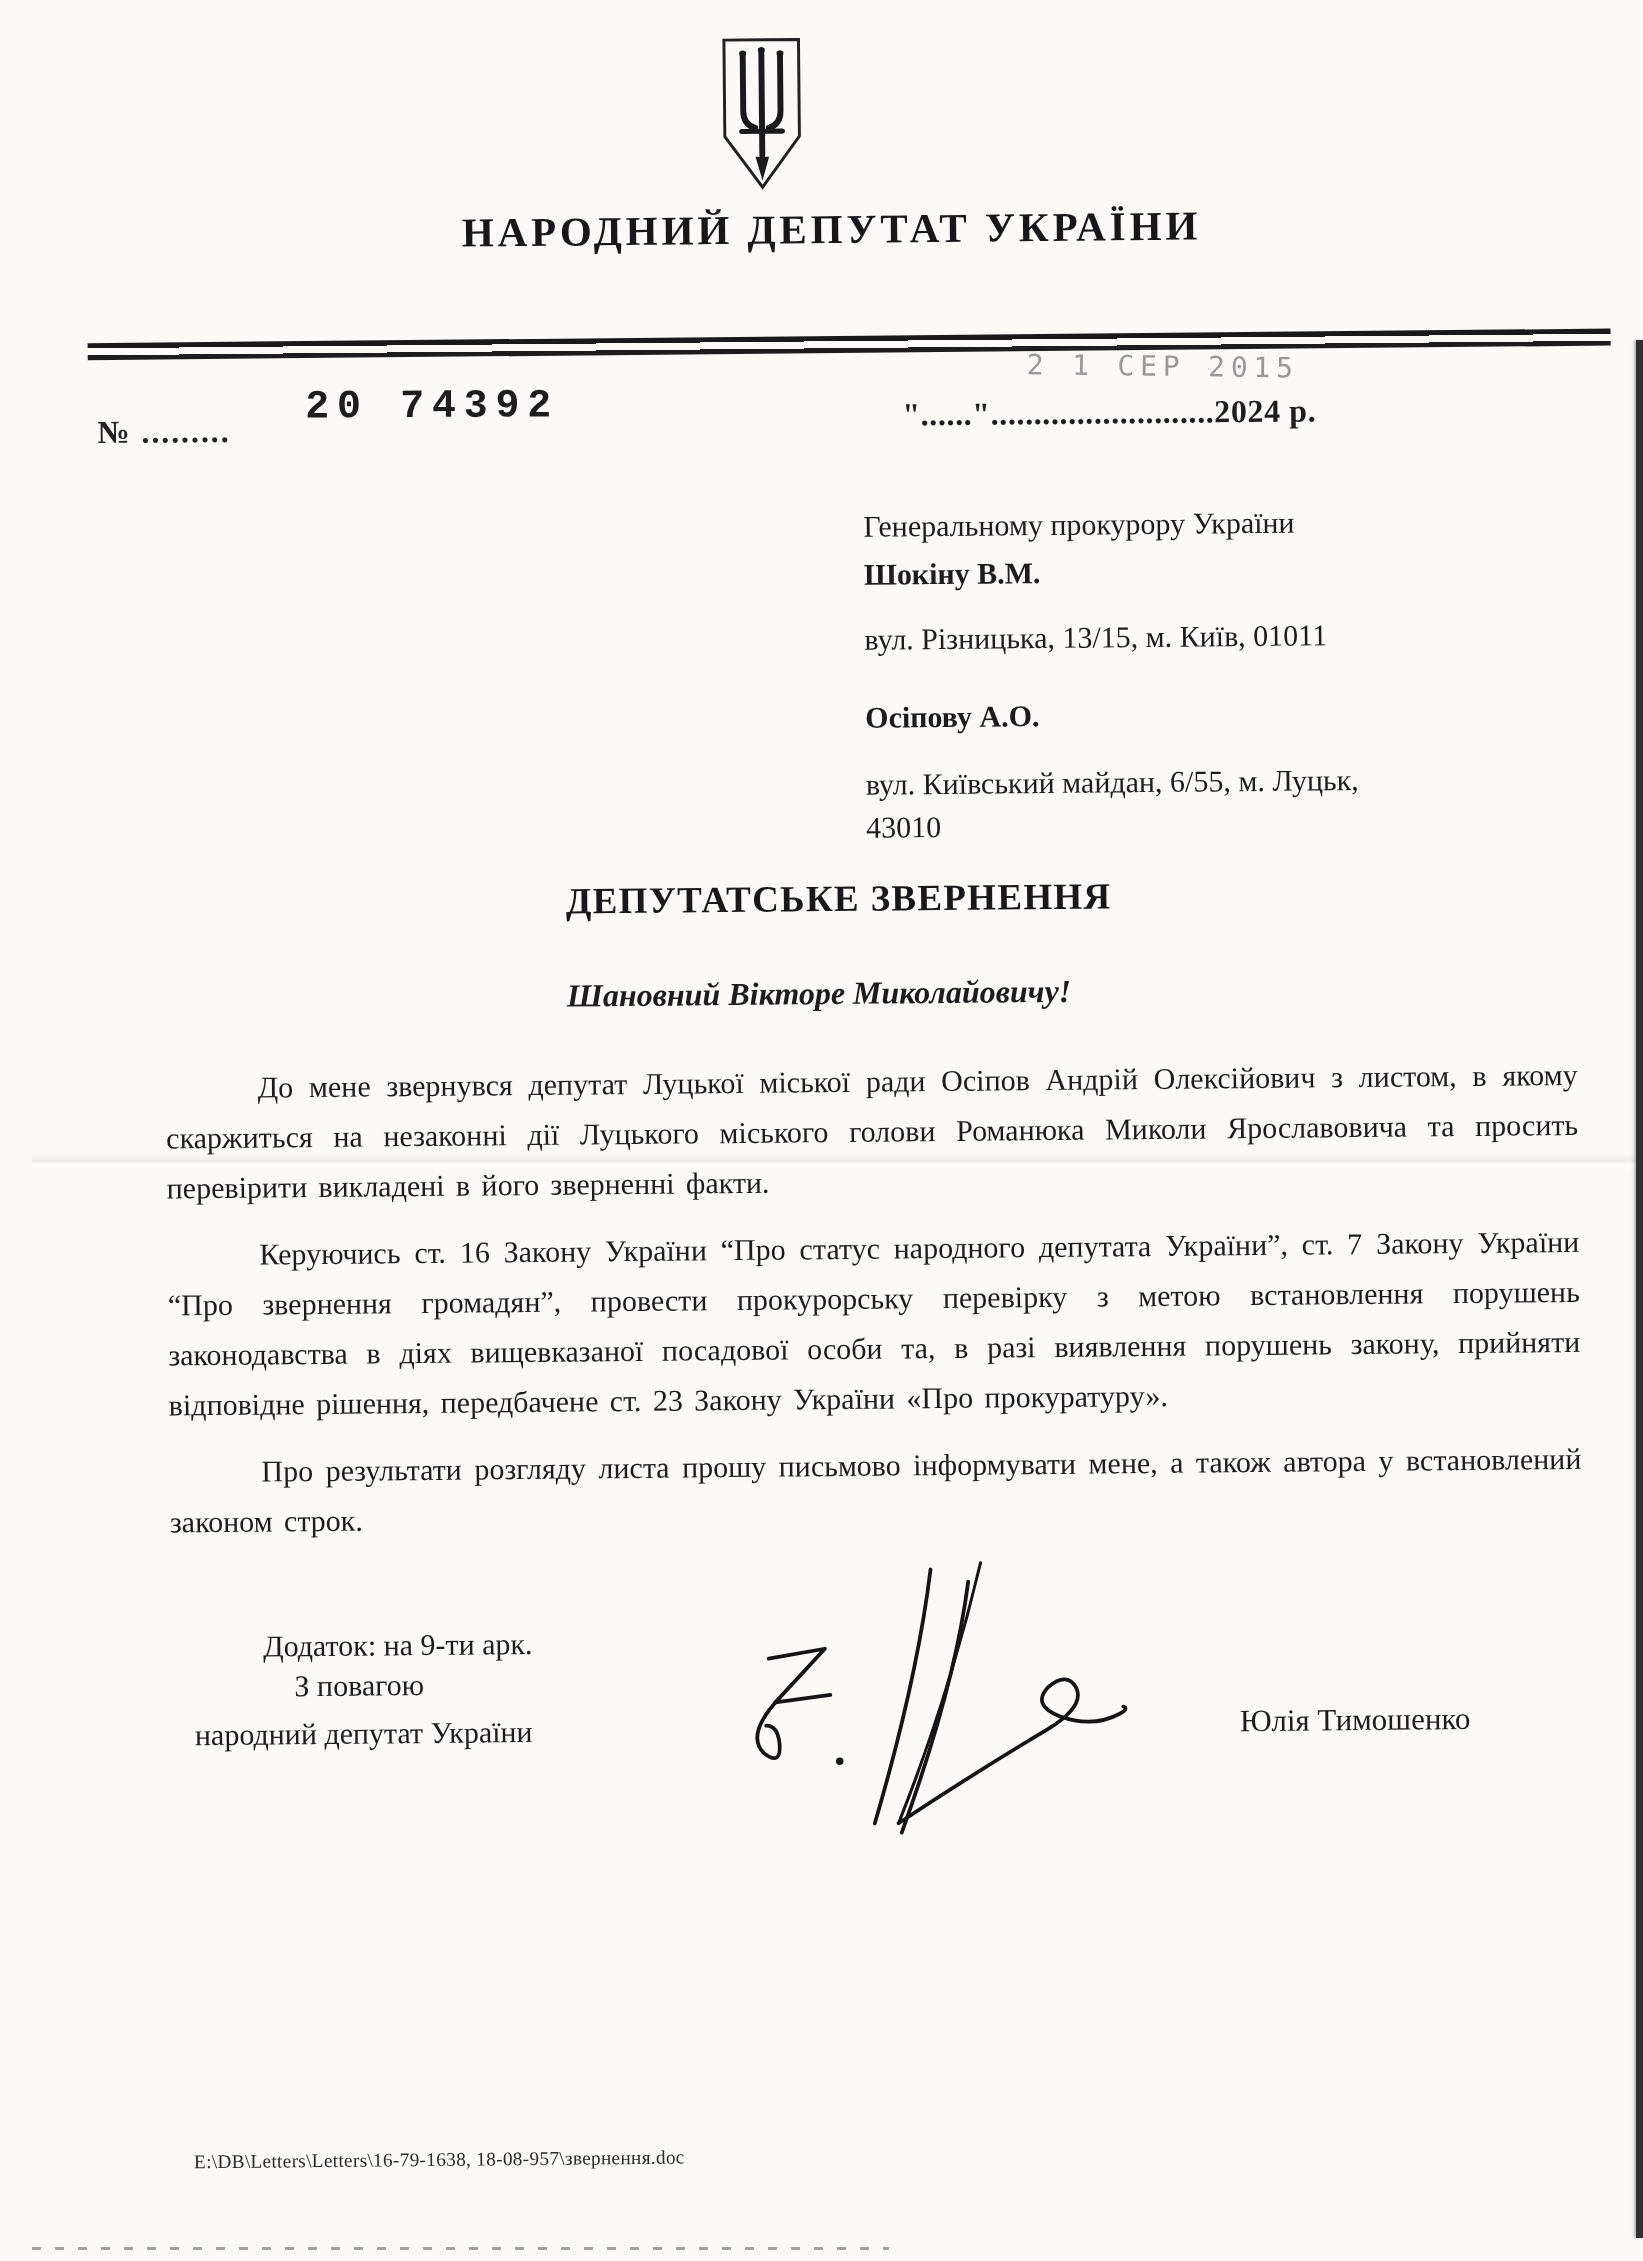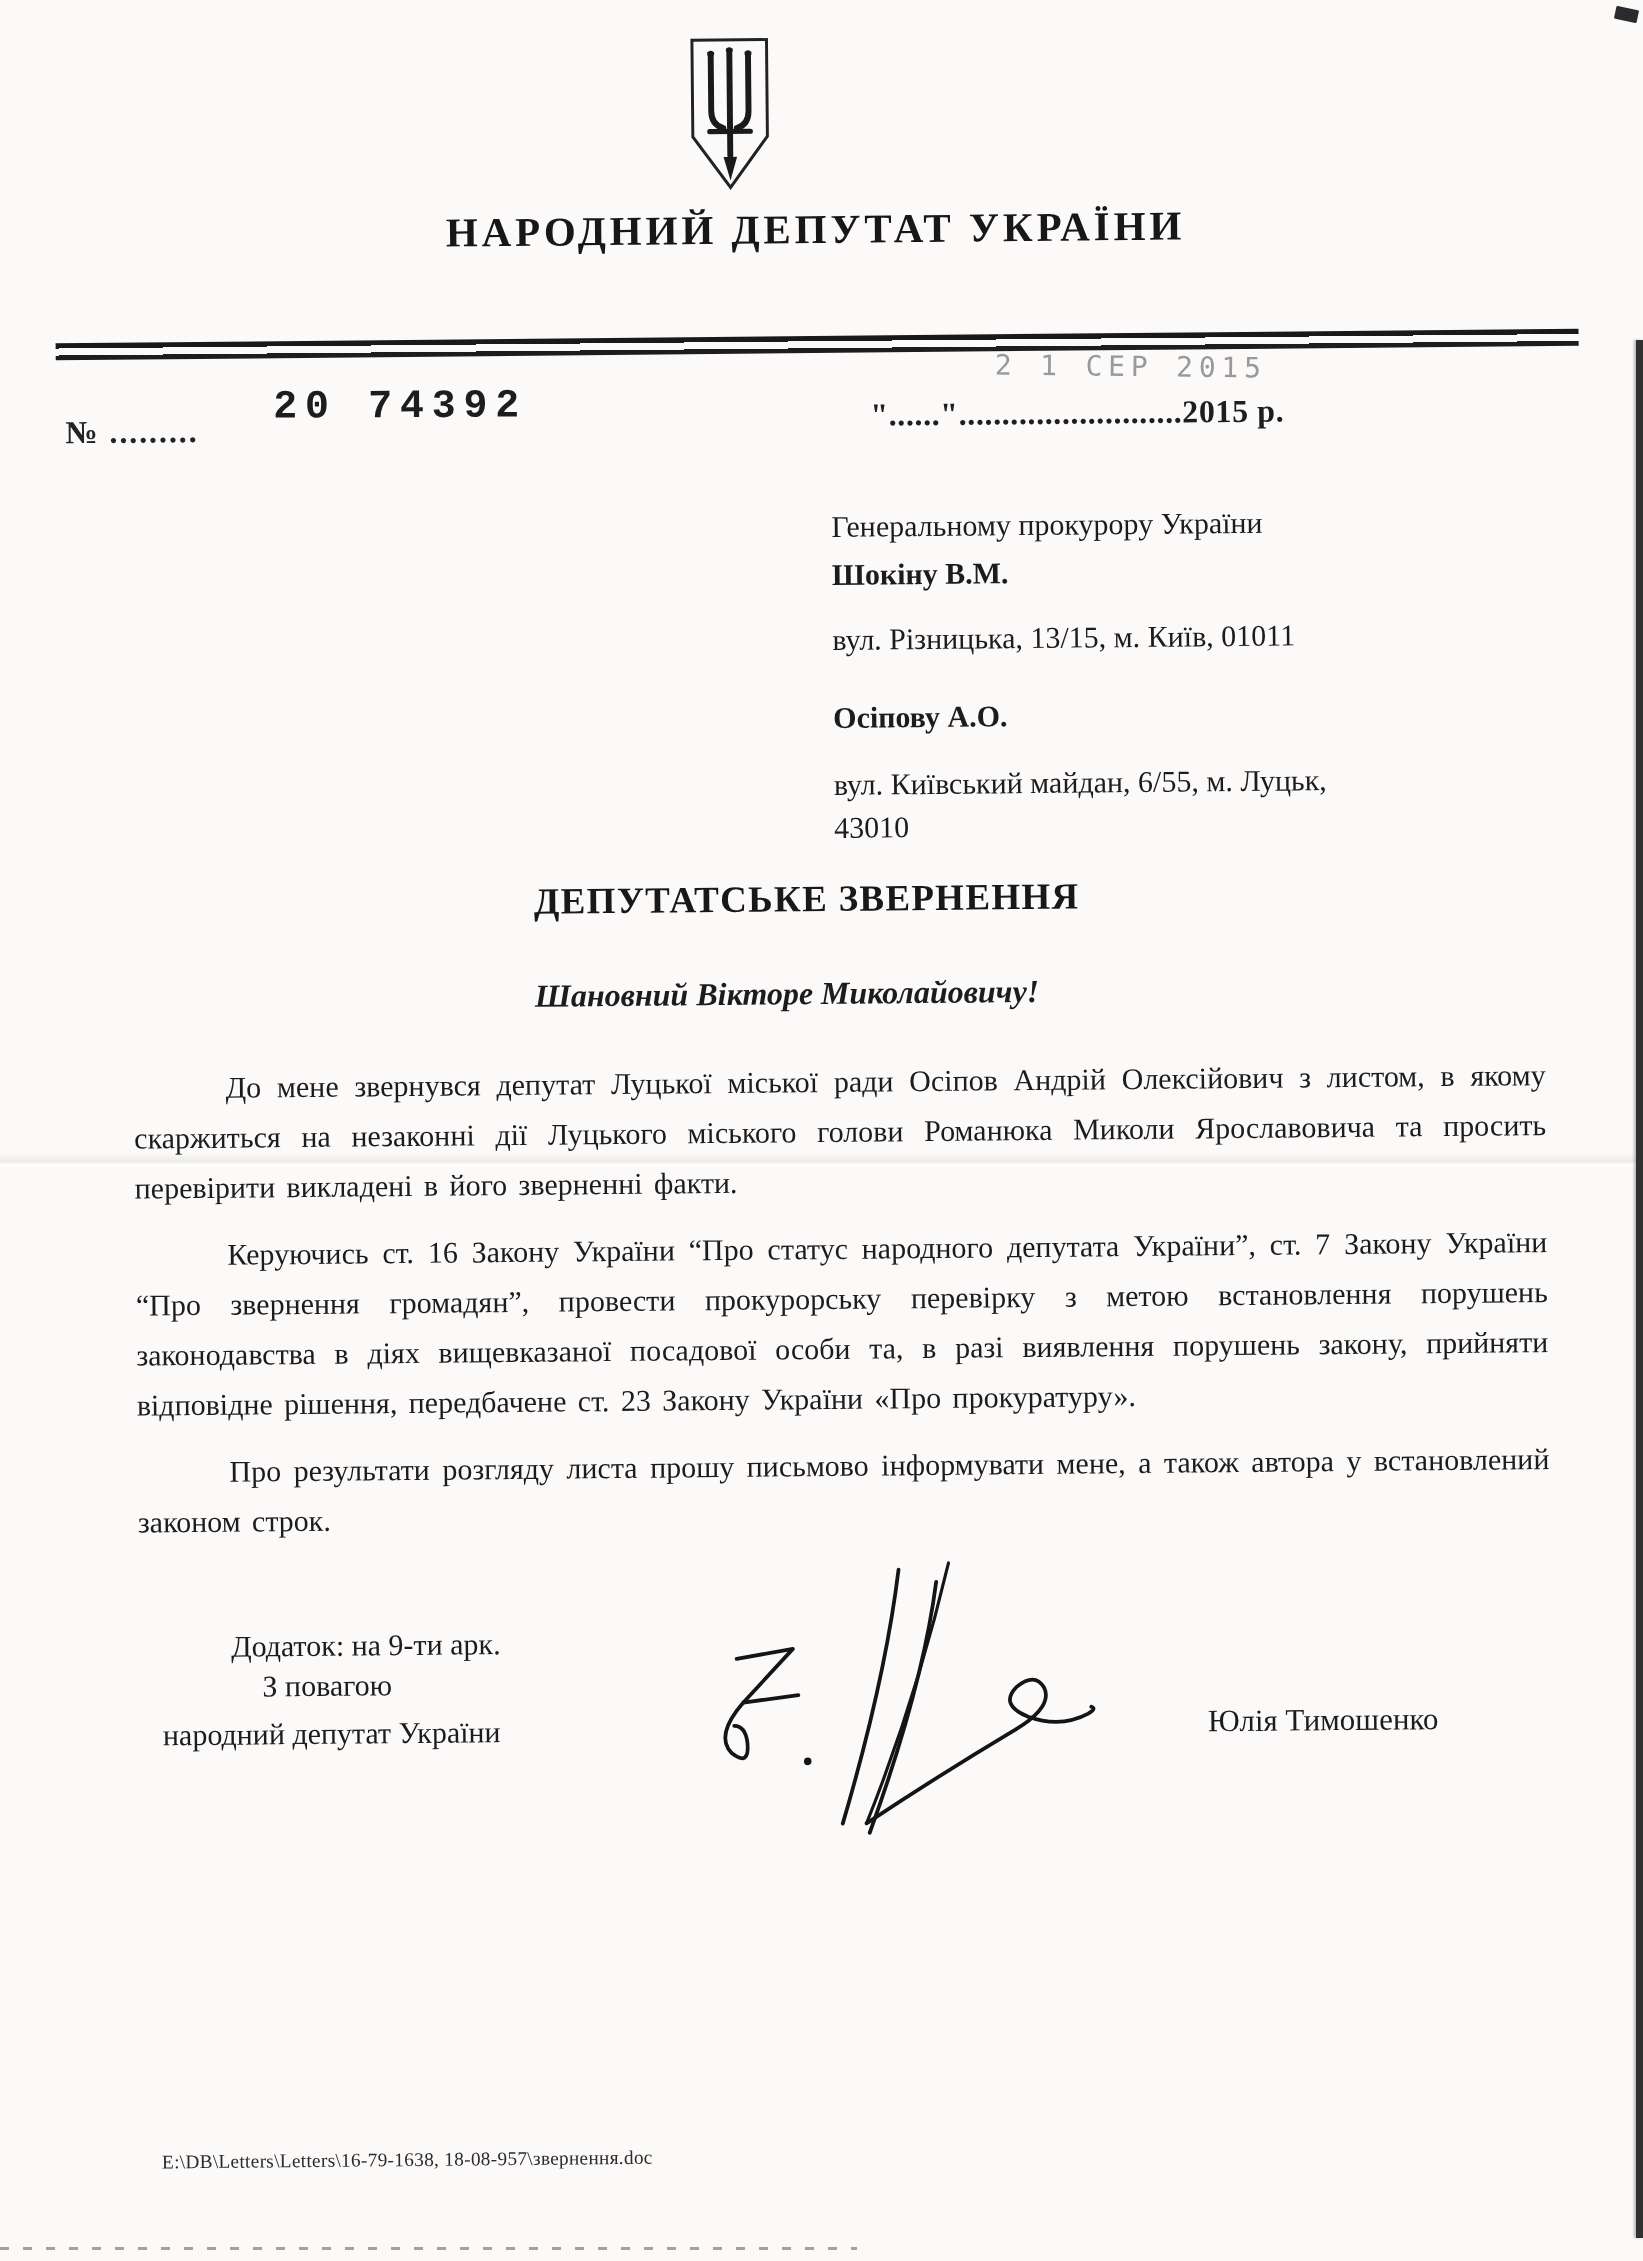--- a/index.html
+++ b/index.html
@@ -11,7 +11,7 @@
     color:#1c1c1e;
     position:relative;
   }
-  .page{position:absolute;inset:0;}
+  .page{position:absolute;inset:0;margin-left:32px;}
   .skew{position:absolute;inset:0;transform:rotate(-0.55deg);transform-origin:50% 40%;}
 
   

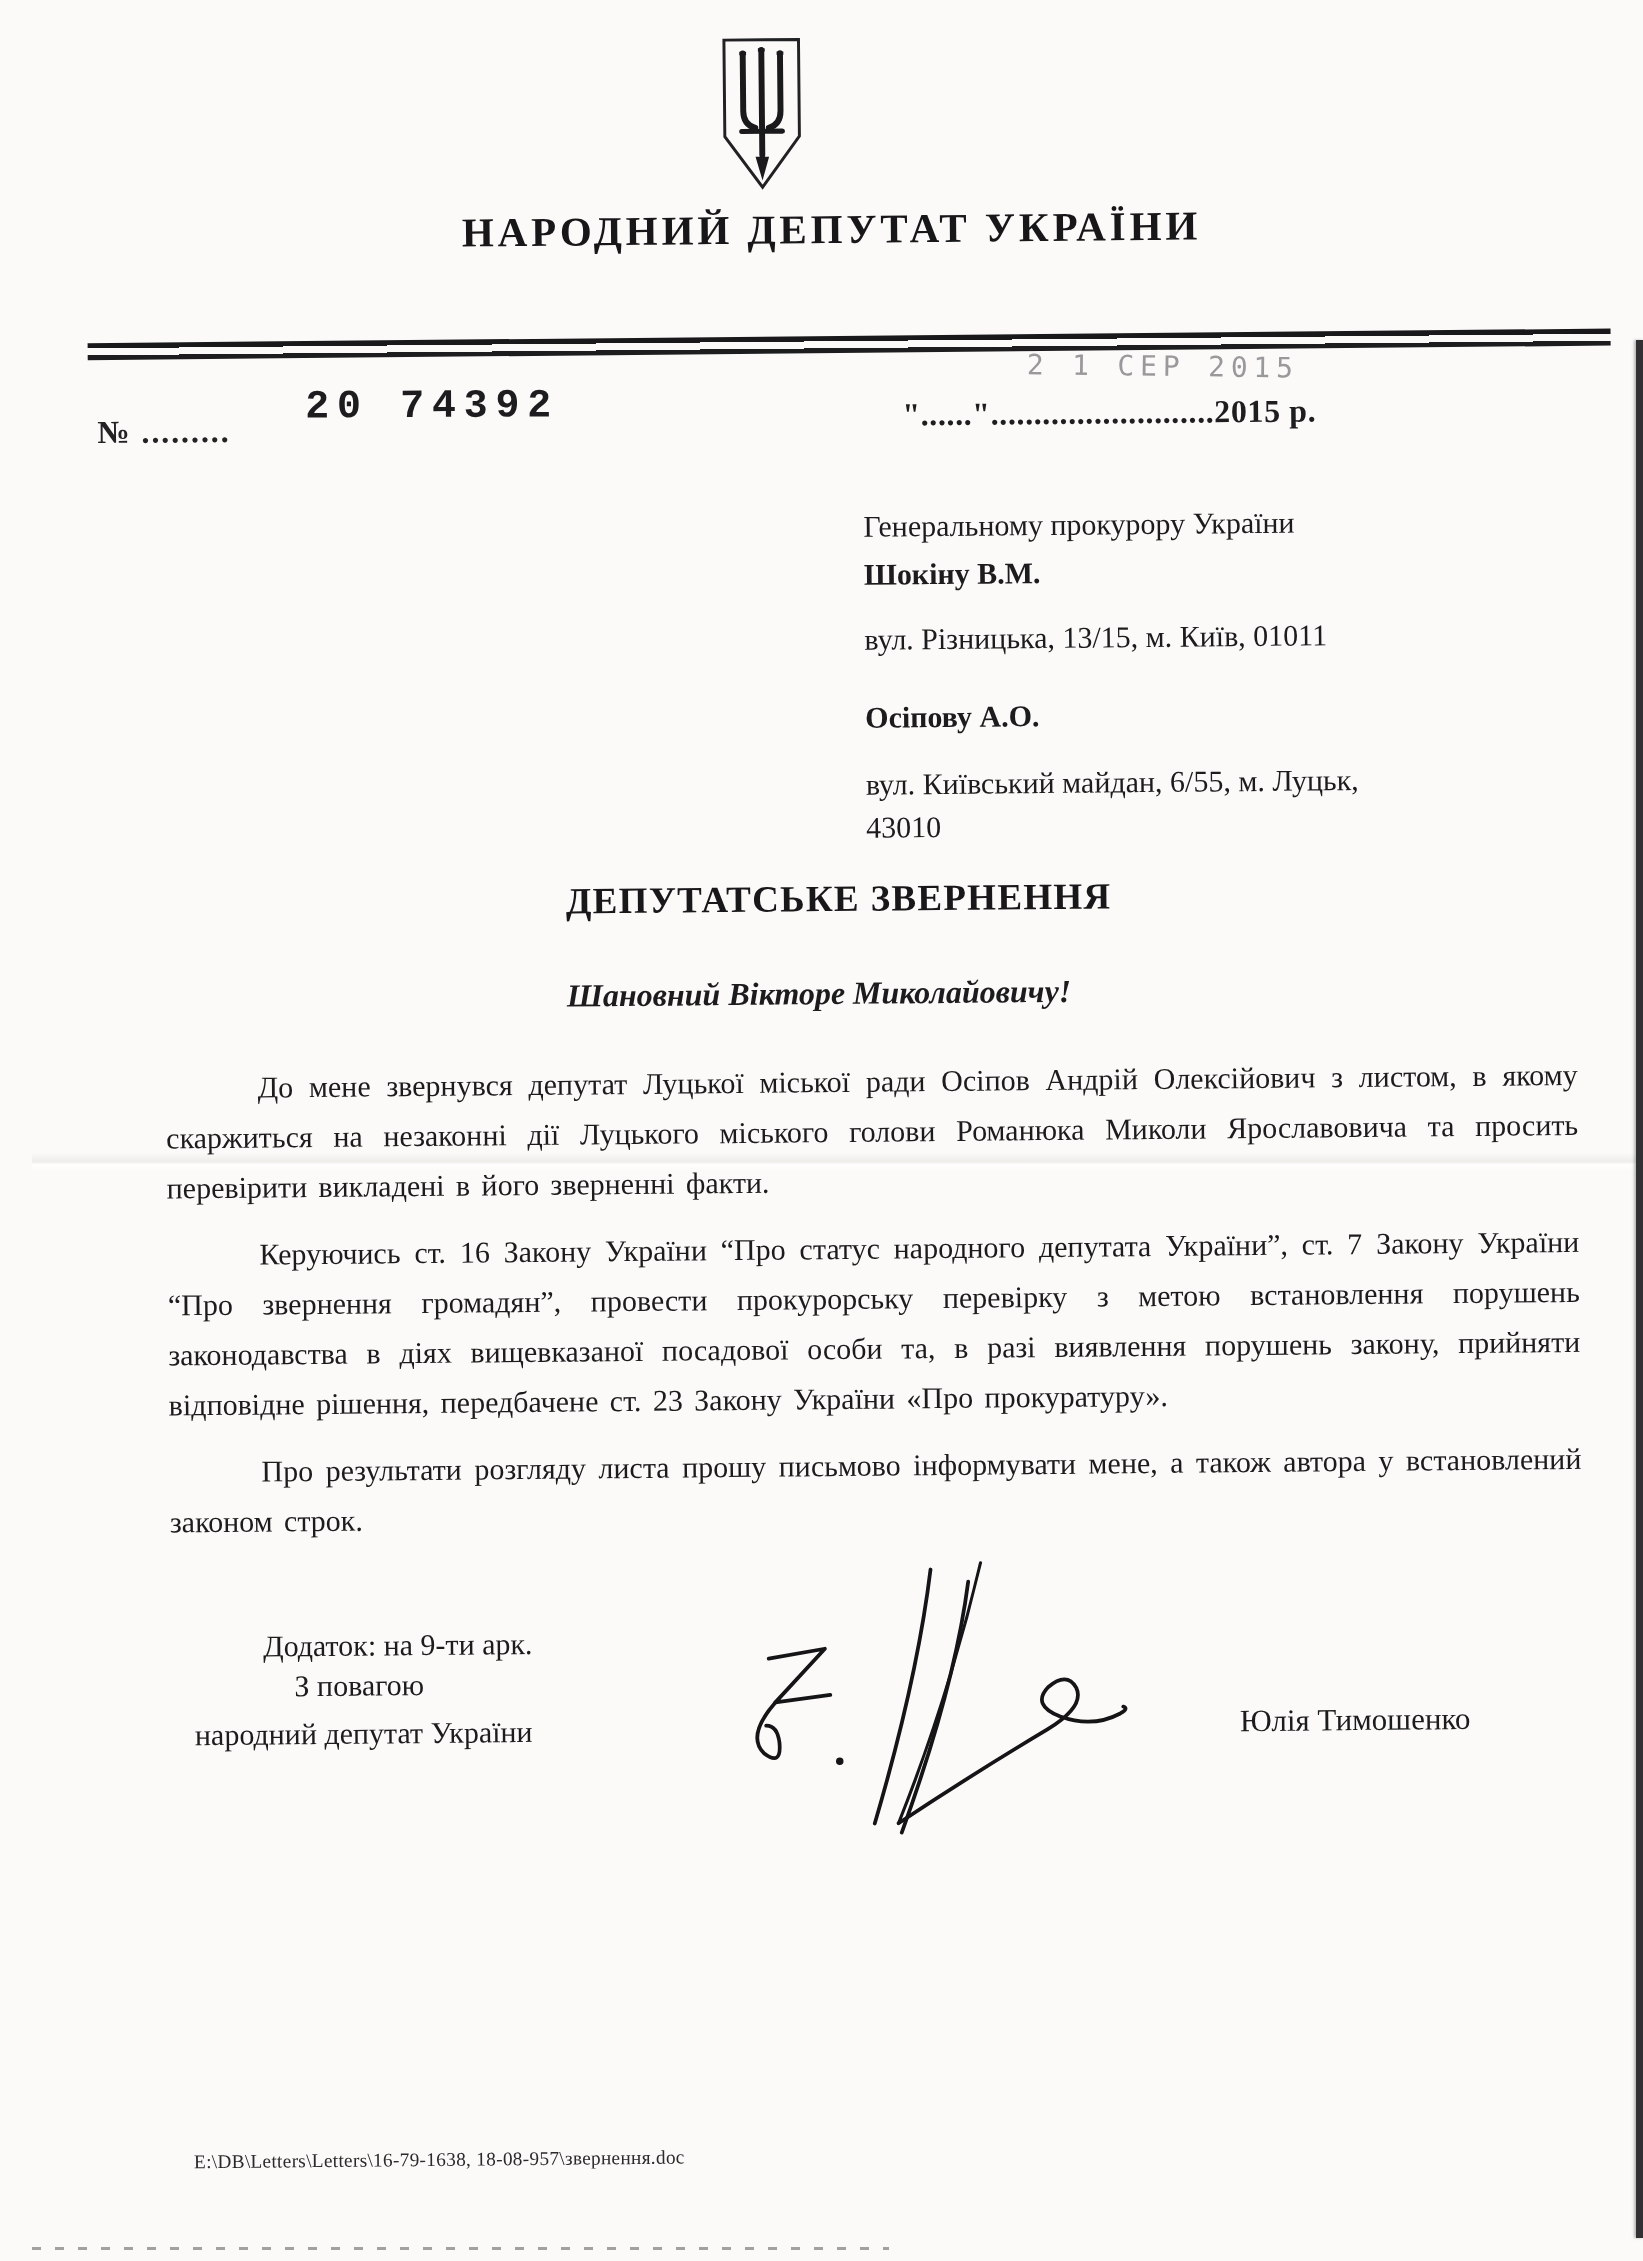--- a/index.html
+++ b/index.html
@@ -103,7 +103,7 @@
     <div class="ref-no">№ .........</div>
     <div class="stamp-number">20 74392</div>
     <div class="stamp-date">2 1 СЕР 2015</div>
-    <div class="date-line"><span>"......"</span><span>..........................</span><span>2015 р.</span></div>
+    <div class="date-line"><span>"......"</span><span>..........................</span><span>2024 р.</span></div>
 
     <div class="recipients">
       <div class="r1">Генеральному прокурору України</div>

